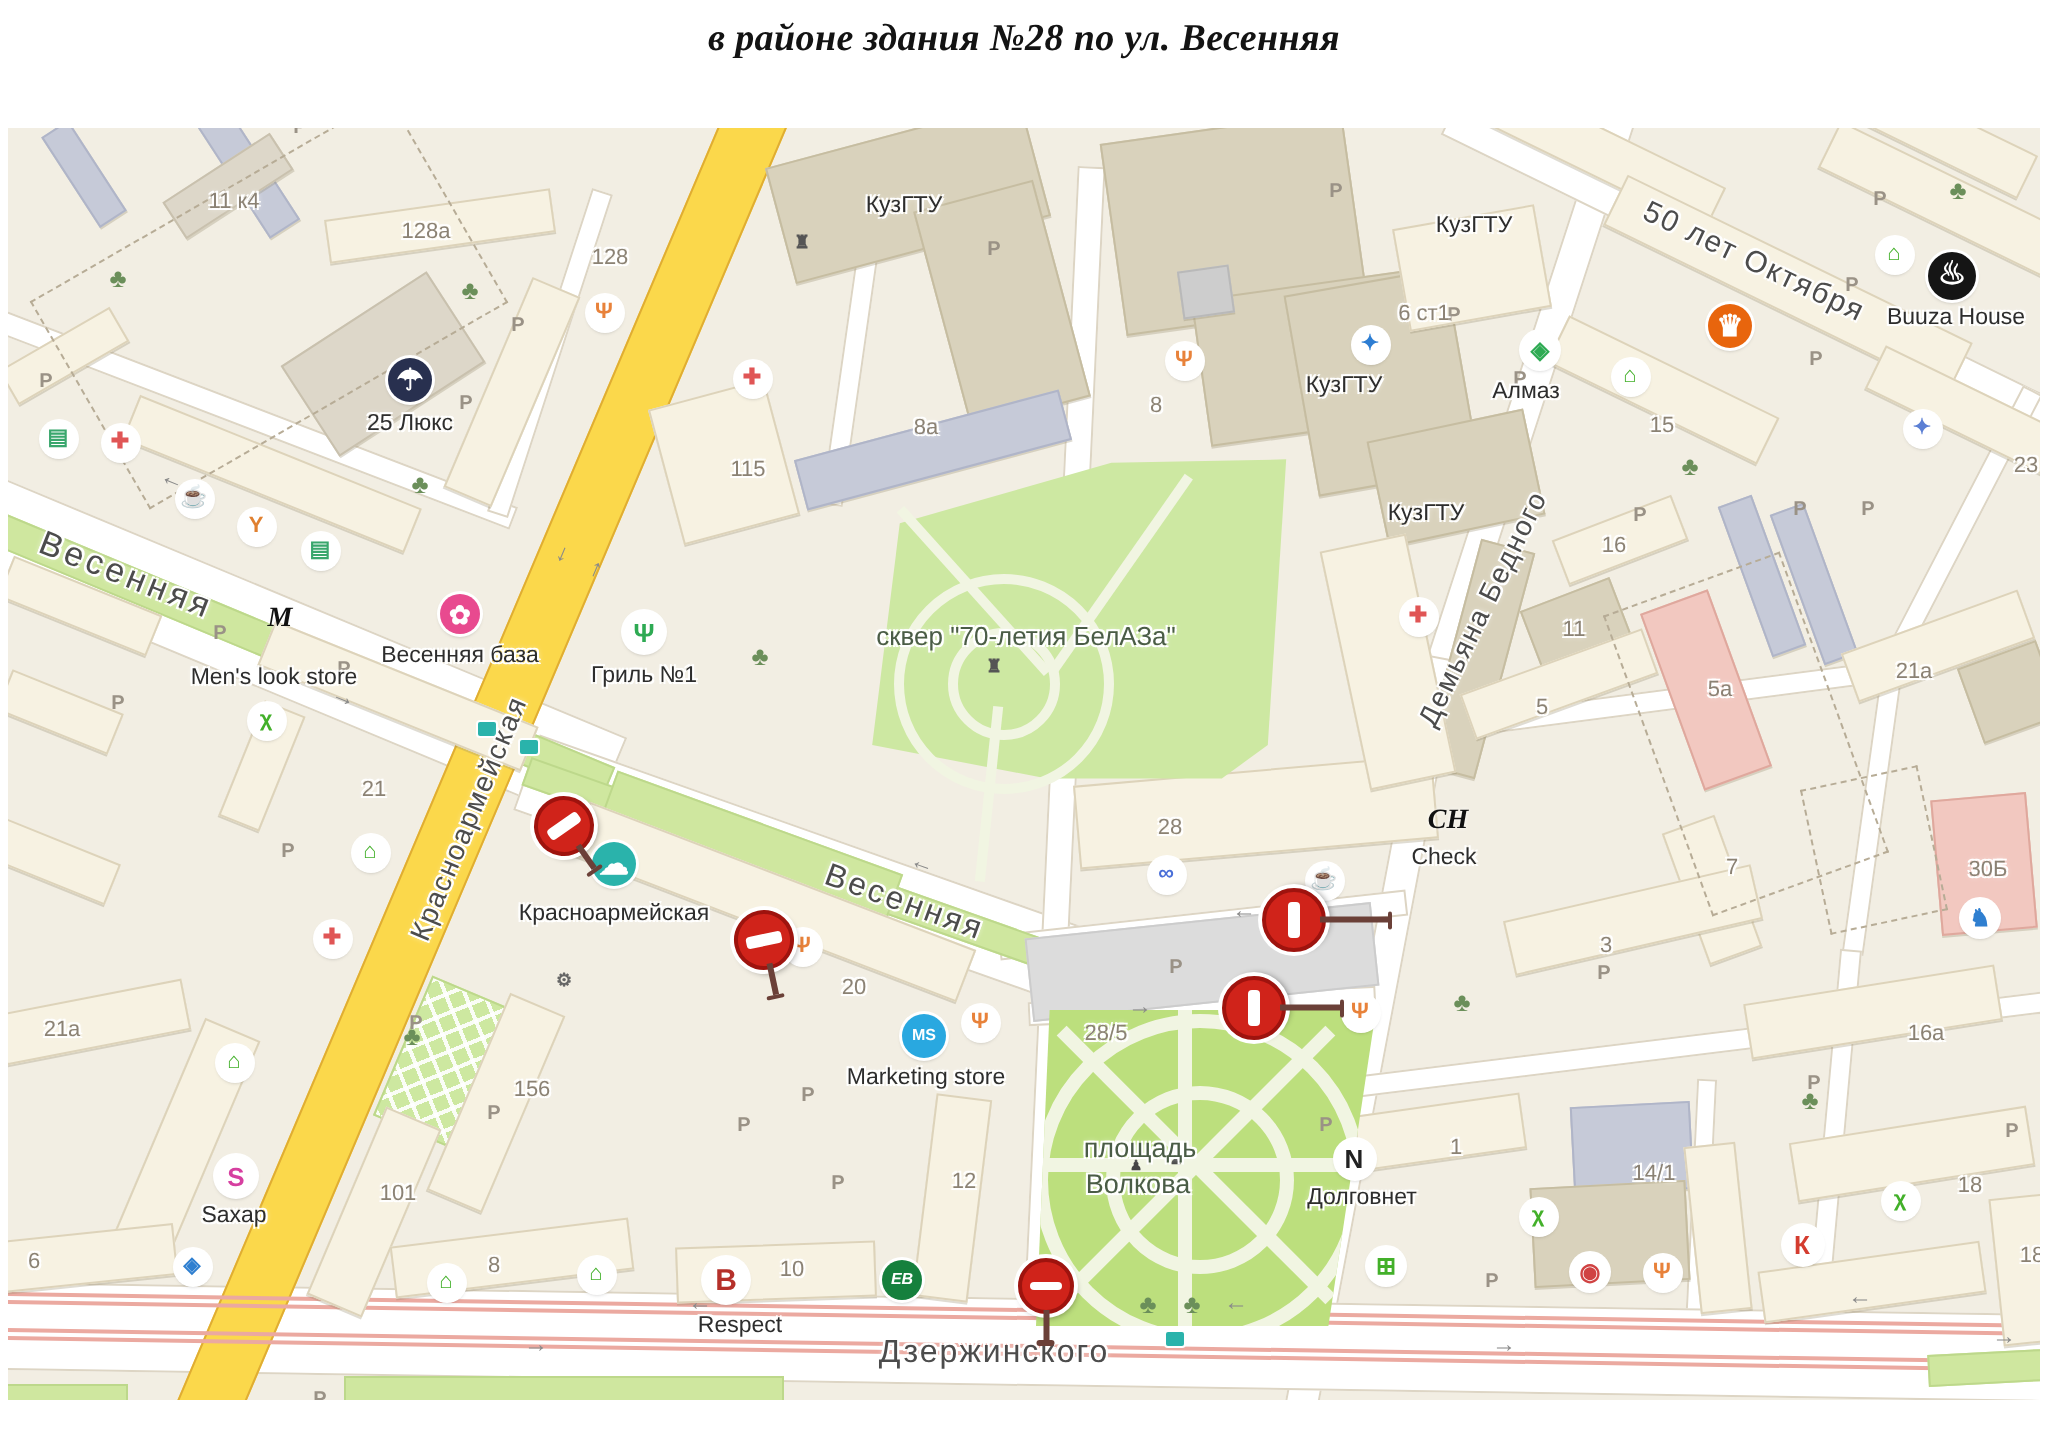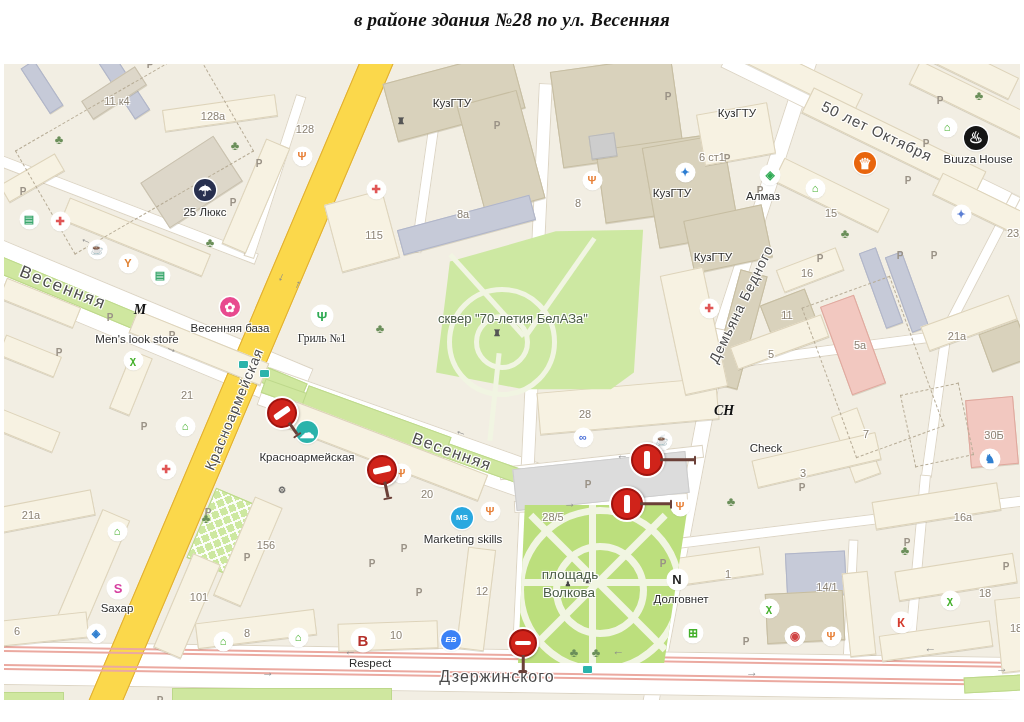--- a/index.html
+++ b/index.html
@@ -317,7 +317,7 @@
         <div class="lbl poi" style="left: 205px; top: 212px; transform: translate(-50%, -50%);">25 Люкс</div>
         <div class="lbl poi" style="left: 137px; top: 339px; transform: translate(-50%, -50%);">Men's look store</div>
         <div class="lbl poi" style="left: 230px; top: 328px; transform: translate(-50%, -50%);">Весенняя база</div>
-        <div class="lbl poi" style="left: 322px; top: 338px; transform: translate(-50%, -50%); font-family: Liberation Serif, serif;">Гриль №1</div>
+        <div class="lbl poi" style="left: 322px; top: 338px; transform: translate(-50%, -50%);">Гриль №1</div>
         <div class="lbl poi" style="left: 452px; top: 103px; transform: translate(-50%, -50%);">КузГТУ</div>
         <div class="lbl poi" style="left: 737px; top: 113px; transform: translate(-50%, -50%);">КузГТУ</div>
         <div class="lbl poi" style="left: 672px; top: 193px; transform: translate(-50%, -50%);">КузГТУ</div>

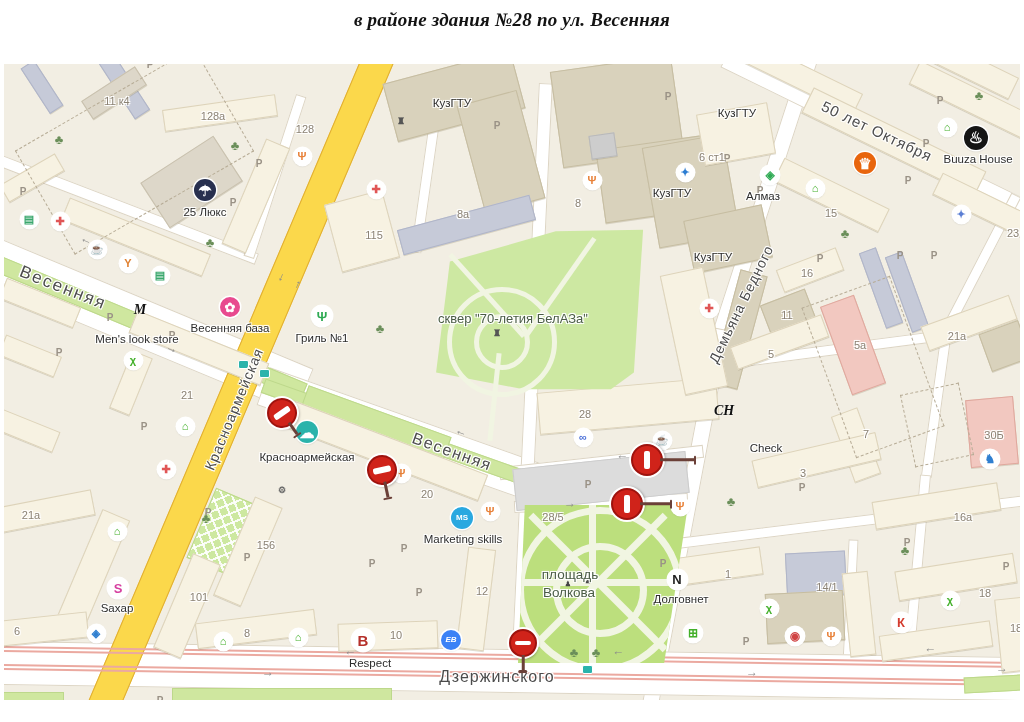--- a/index.html
+++ b/index.html
@@ -324,7 +324,7 @@
         <div class="lbl poi" style="left: 713px; top: 257px; transform: translate(-50%, -50%);">КузГТУ</div>
         <div class="lbl poi" style="left: 763px; top: 196px; transform: translate(-50%, -50%);">Алмаз</div>
         <div class="lbl poi" style="left: 978px; top: 159px; transform: translate(-50%, -50%);">Buuza House</div>
-        <div class="lbl poi" style="left: 722px; top: 448px; transform: translate(-50%, -50%); margin-left: 44px;">Check</div>
+        <div class="lbl poi" style="left: 722px; top: 429px; transform: translate(-50%, -50%);">Check</div>
         <div class="lbl poi" style="left: 307px; top: 457px; transform: translate(-50%, -50%);">Красноармейская</div>
         <div class="lbl poi" style="left: 463px; top: 539px; transform: translate(-50%, -50%);">Marketing skills</div>
         <div class="lbl poi" style="left: 117px; top: 608px; transform: translate(-50%, -50%);">Saxap</div>

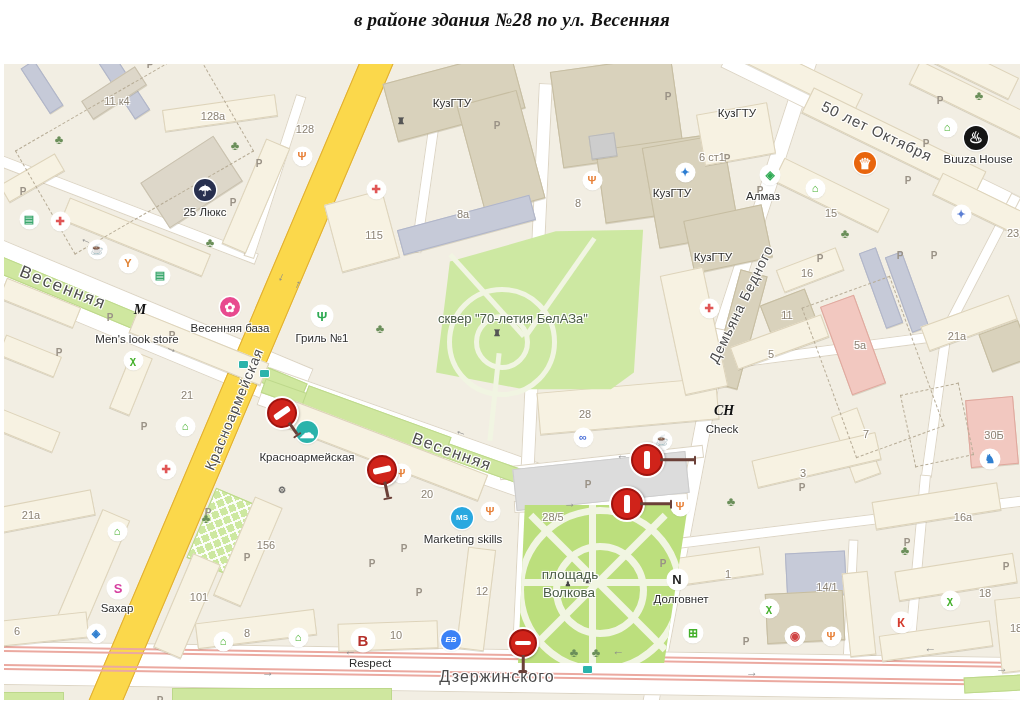--- a/index.html
+++ b/index.html
@@ -326,7 +326,7 @@
         <div class="lbl poi" style="left: 978px; top: 159px; transform: translate(-50%, -50%);">Buuza House</div>
         <div class="lbl poi" style="left: 722px; top: 429px; transform: translate(-50%, -50%);">Check</div>
         <div class="lbl poi" style="left: 307px; top: 457px; transform: translate(-50%, -50%);">Красноармейская</div>
-        <div class="lbl poi" style="left: 463px; top: 539px; transform: translate(-50%, -50%);">Marketing skills</div>
+        <div class="lbl poi" style="left: 463px; top: 539px; transform: translate(-50%, -50%);">Marketing store</div>
         <div class="lbl poi" style="left: 117px; top: 608px; transform: translate(-50%, -50%);">Saxap</div>
         <div class="lbl poi" style="left: 370px; top: 663px; transform: translate(-50%, -50%);">Respect</div>
         <div class="lbl poi" style="left: 681px; top: 599px; transform: translate(-50%, -50%);">Долговнет</div>

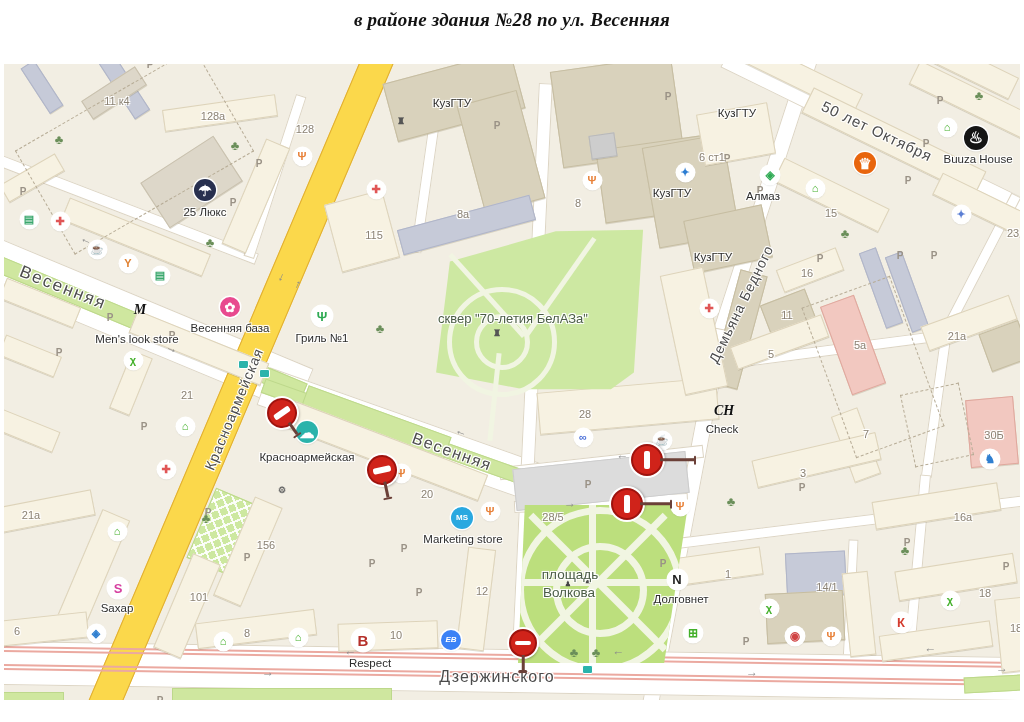--- a/index.html
+++ b/index.html
@@ -268,7 +268,7 @@
         <div class="icon" style="left: 667.5px; top: 569.5px; width: 19px; height: 19px; background: rgb(255, 255, 255); color: rgb(34, 34, 34); font-size: 13px;">N</div>
         <div class="icon" style="left: 108px; top: 578px; width: 20px; height: 20px; background: rgb(255, 255, 255); color: rgb(214, 63, 160); font-size: 13px;">S</div>
         <div class="icon" style="left: 352px; top: 629px; width: 22px; height: 22px; background: rgb(255, 255, 255); color: rgb(181, 48, 42); font-size: 15px;">В</div>
-        <div class="icon" style="left: 441px; top: 630px; width: 20px; height: 20px; background: #3b82f6; color: rgb(255, 255, 255); font-size: 8px; font-style: italic;">ЕВ</div>
+        <div class="icon" style="left: 441px; top: 630px; width: 20px; height: 20px; background: #15803d; color: rgb(255, 255, 255); font-size: 8px; font-style: italic;">ЕВ</div>
         <div class="icon" style="left: 891.5px; top: 612.5px; width: 19px; height: 19px; background: rgb(255, 255, 255); color: rgb(212, 60, 47); font-size: 13px;">К</div>
         <div class="icon" style="left: 981px; top: 450px; width: 18px; height: 18px; background: rgb(255, 255, 255); color: rgb(47, 127, 208); font-size: 12px;">♞</div>
         <div class="icon" style="left: 684px; top: 624px; width: 18px; height: 18px; background: rgb(255, 255, 255); color: rgb(67, 176, 42); font-size: 12px;">⊞</div>

